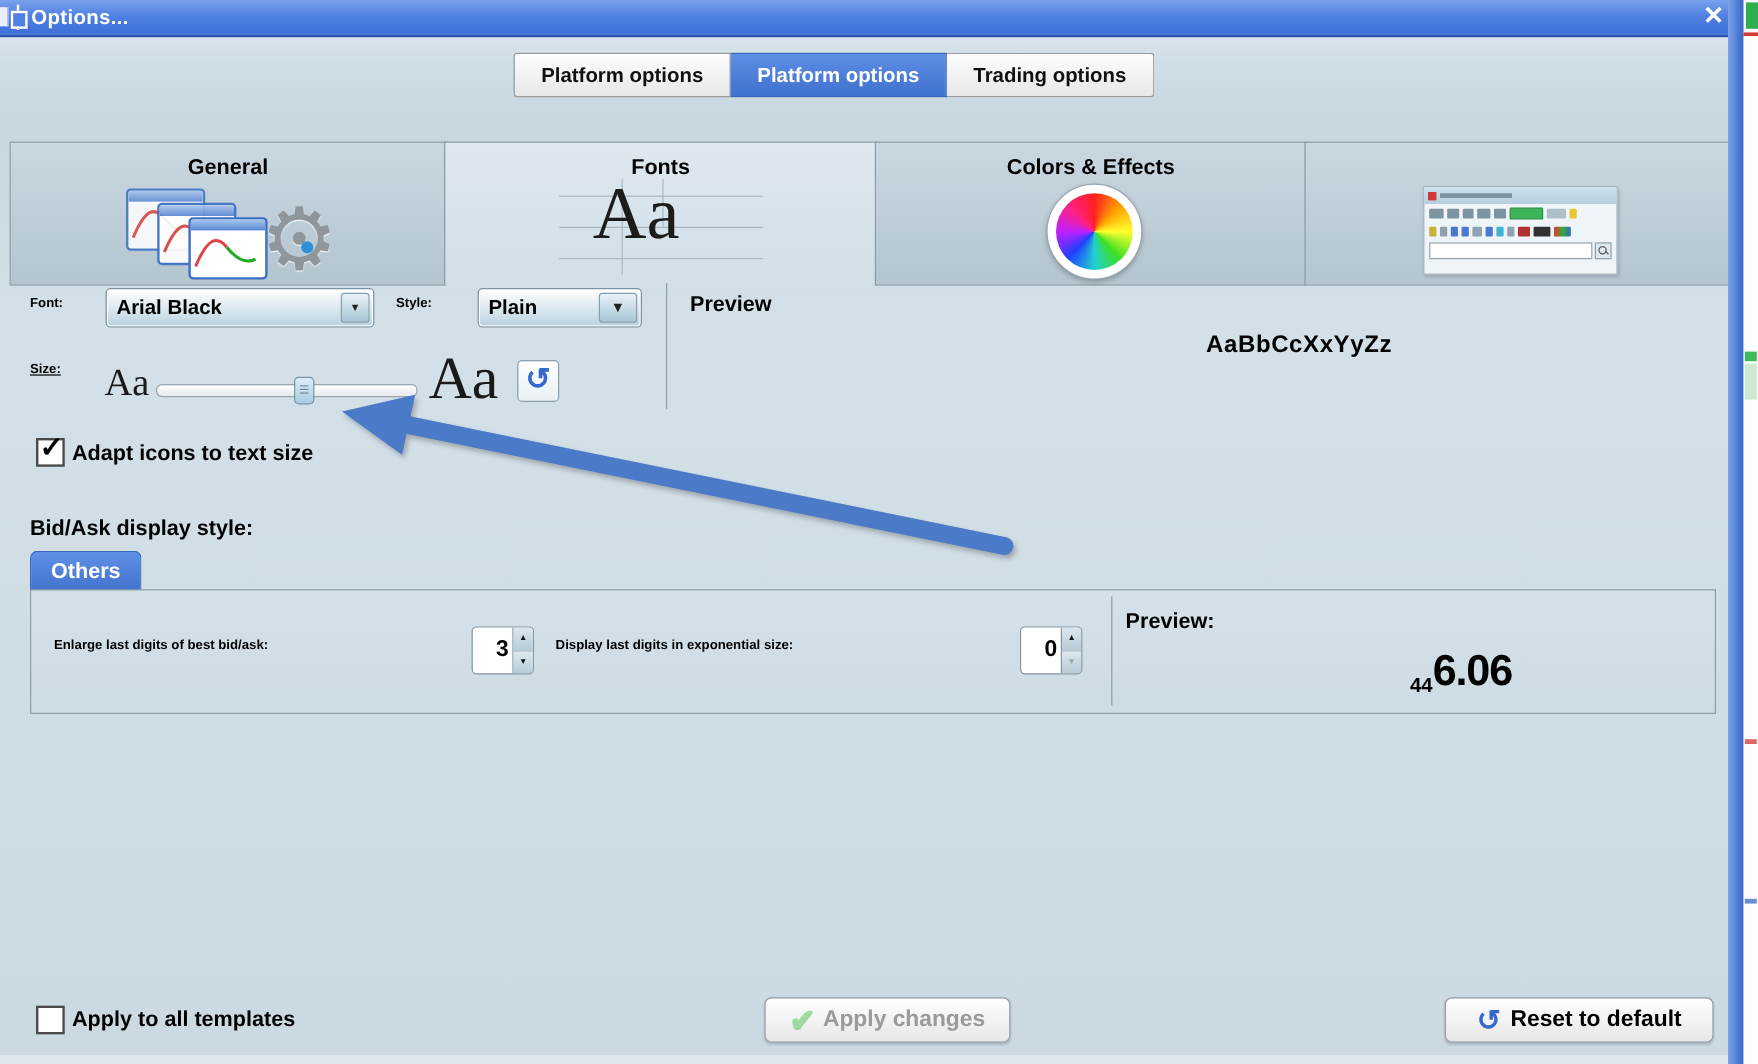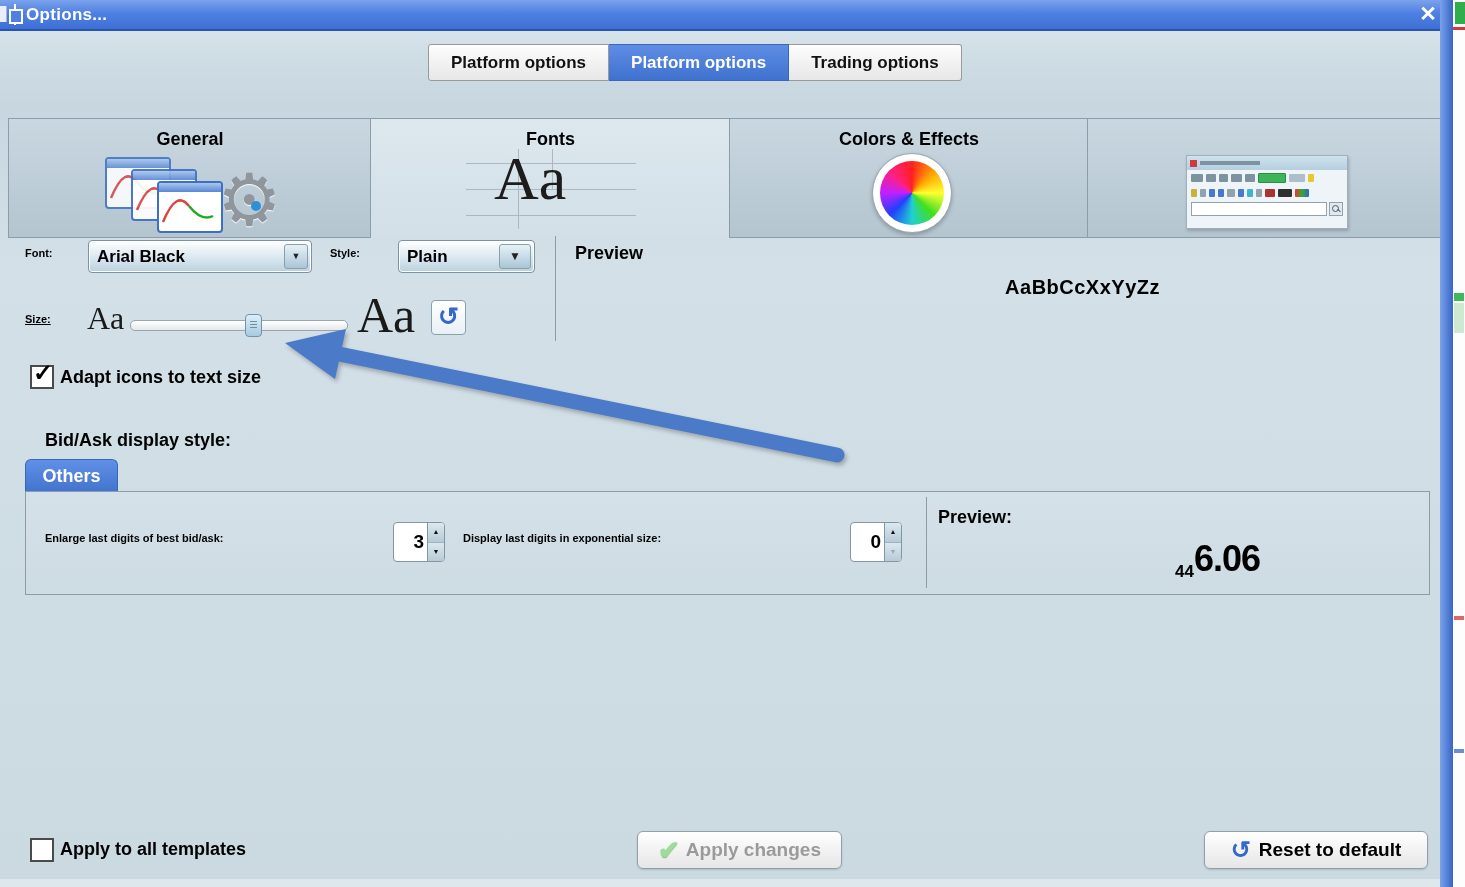--- a/index.html
+++ b/index.html
@@ -235,7 +235,7 @@
       <span class="dd-btn big">▼</span>
     </div>
 
-    <span class="lbl" style="left:25px;top:313px;text-decoration:underline;">Size:</span>
+    <span class="lbl" style="left:25px;top:302px;text-decoration:underline;">Size:</span>
     <span class="serif-sample" style="left:87px;top:300px;font-size:32px;">Aa</span>
     <div class="slider-track">
       <span class="slider-thumb" style="left:53%">

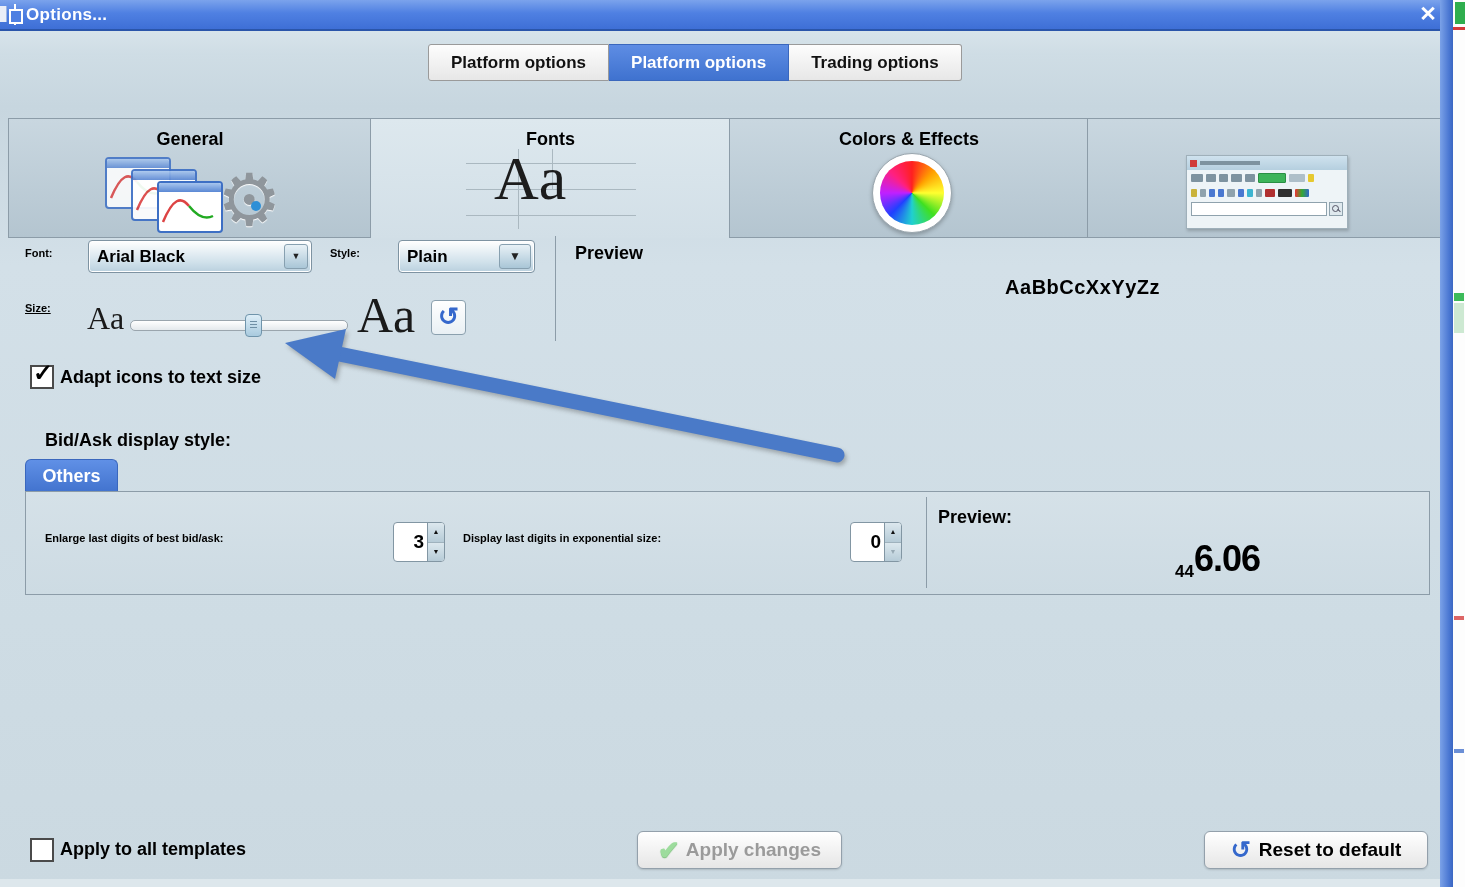--- a/index.html
+++ b/index.html
@@ -256,7 +256,7 @@
     <span class="lbl" style="left:575px;top:243px;font-size:18px;">Preview</span>
     <span class="preview-sample" style="left:900px;top:276px;width:260px;text-align:right;">AaBbCcXxYyZz</span>
 
-    <span class="lbl" style="left:25px;top:430px;font-size:18px;margin-left:20px;">Bid/Ask display style:</span>
+    <span class="lbl" style="left:25px;top:430px;font-size:18px;">Bid/Ask display style:</span>
     <div class="others-tab">Others</div>
     <div class="panel"></div>
 

